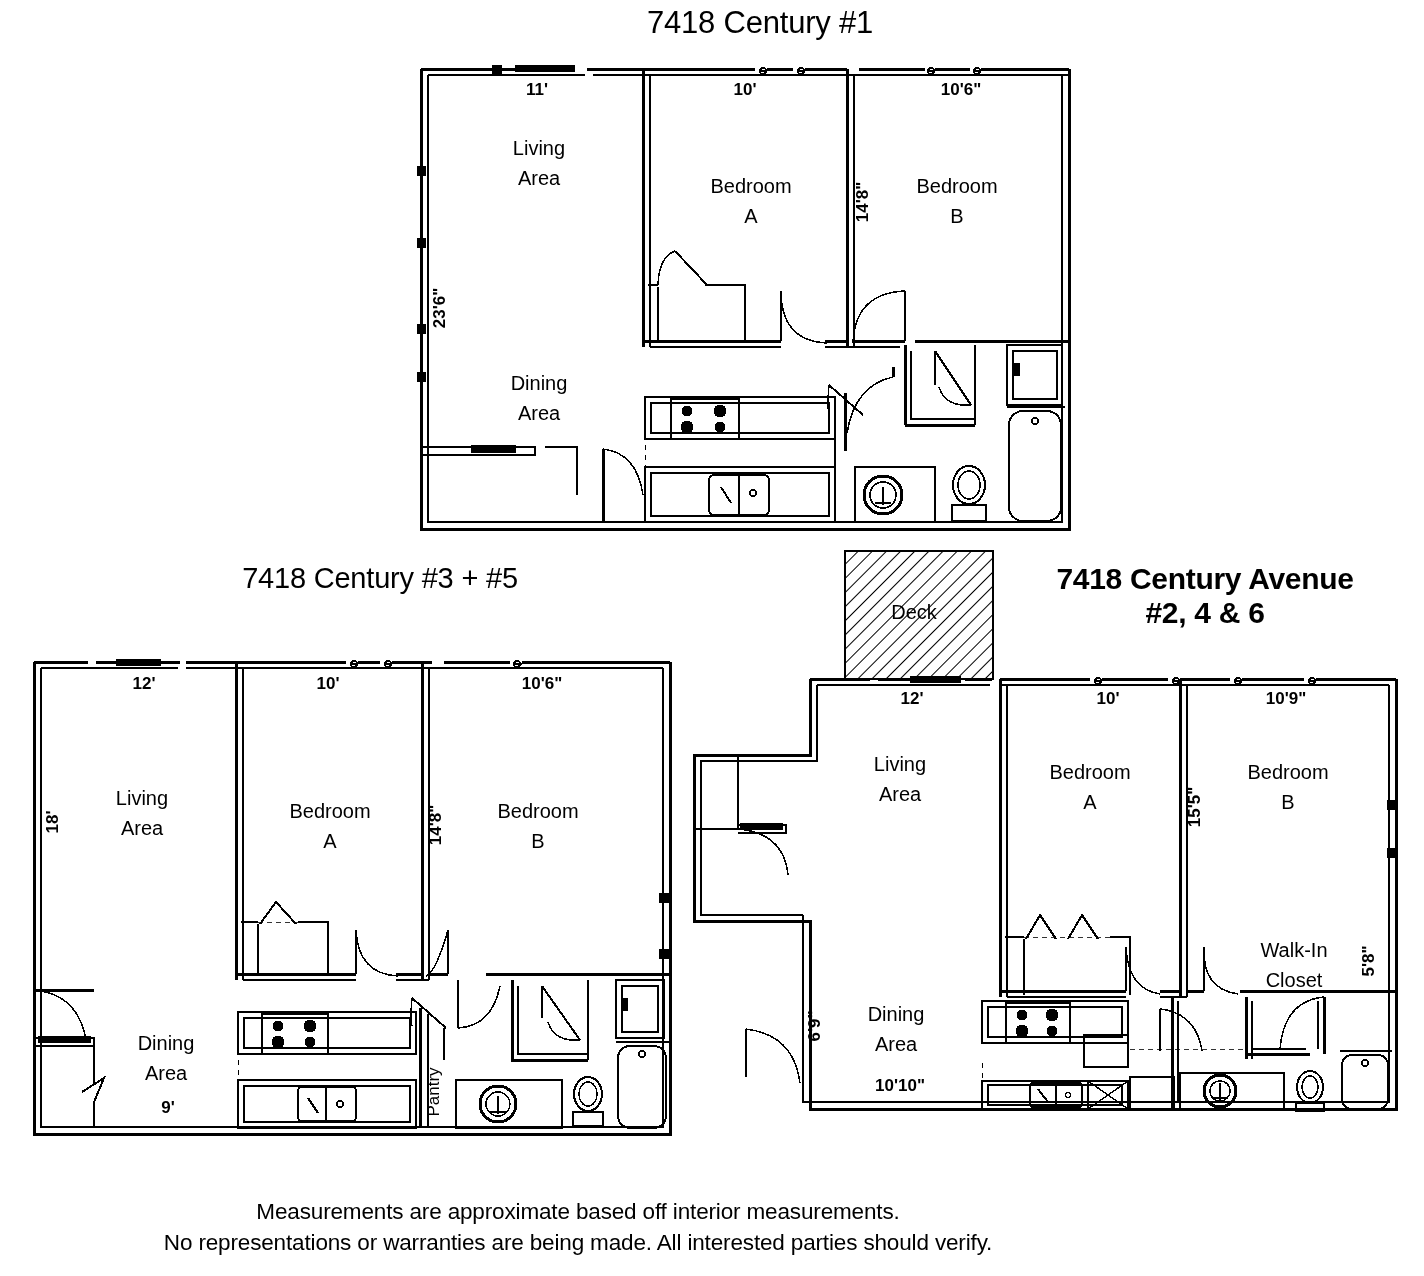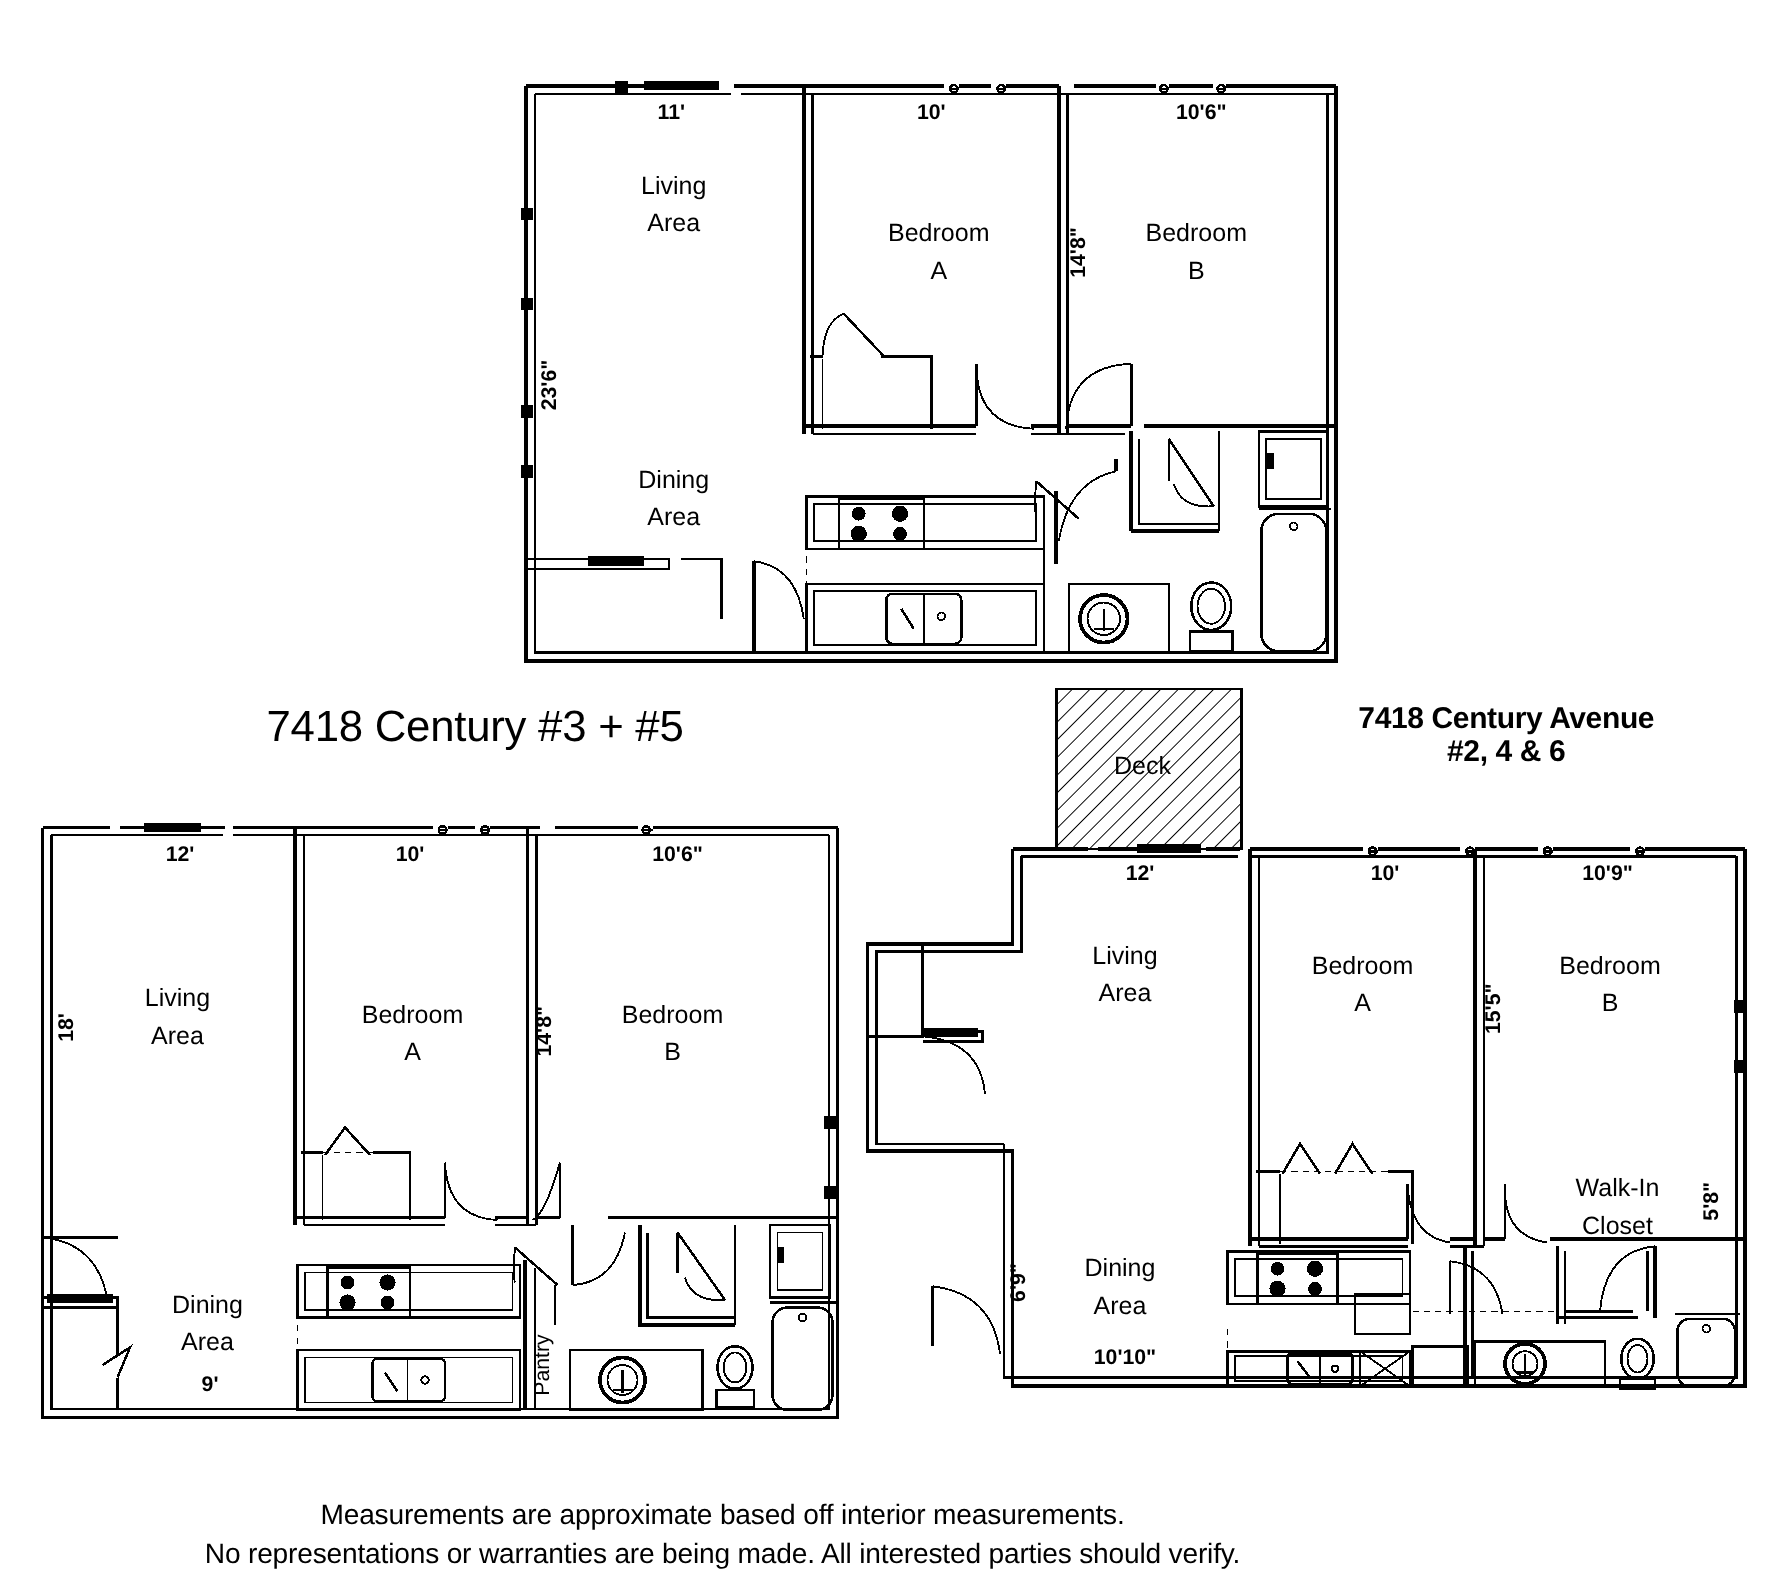--- a/index.html
+++ b/index.html
@@ -69,6 +69,7 @@
 
 <div class="sheet">
 
+  <div class="plan-title" id="title-unit1">7418 Century #1</div>
 
   <div class="plan" id="plan-unit1">
     <svg viewBox="0 0 660 480" xmlns="http://www.w3.org/2000/svg" shape-rendering="crispEdges">

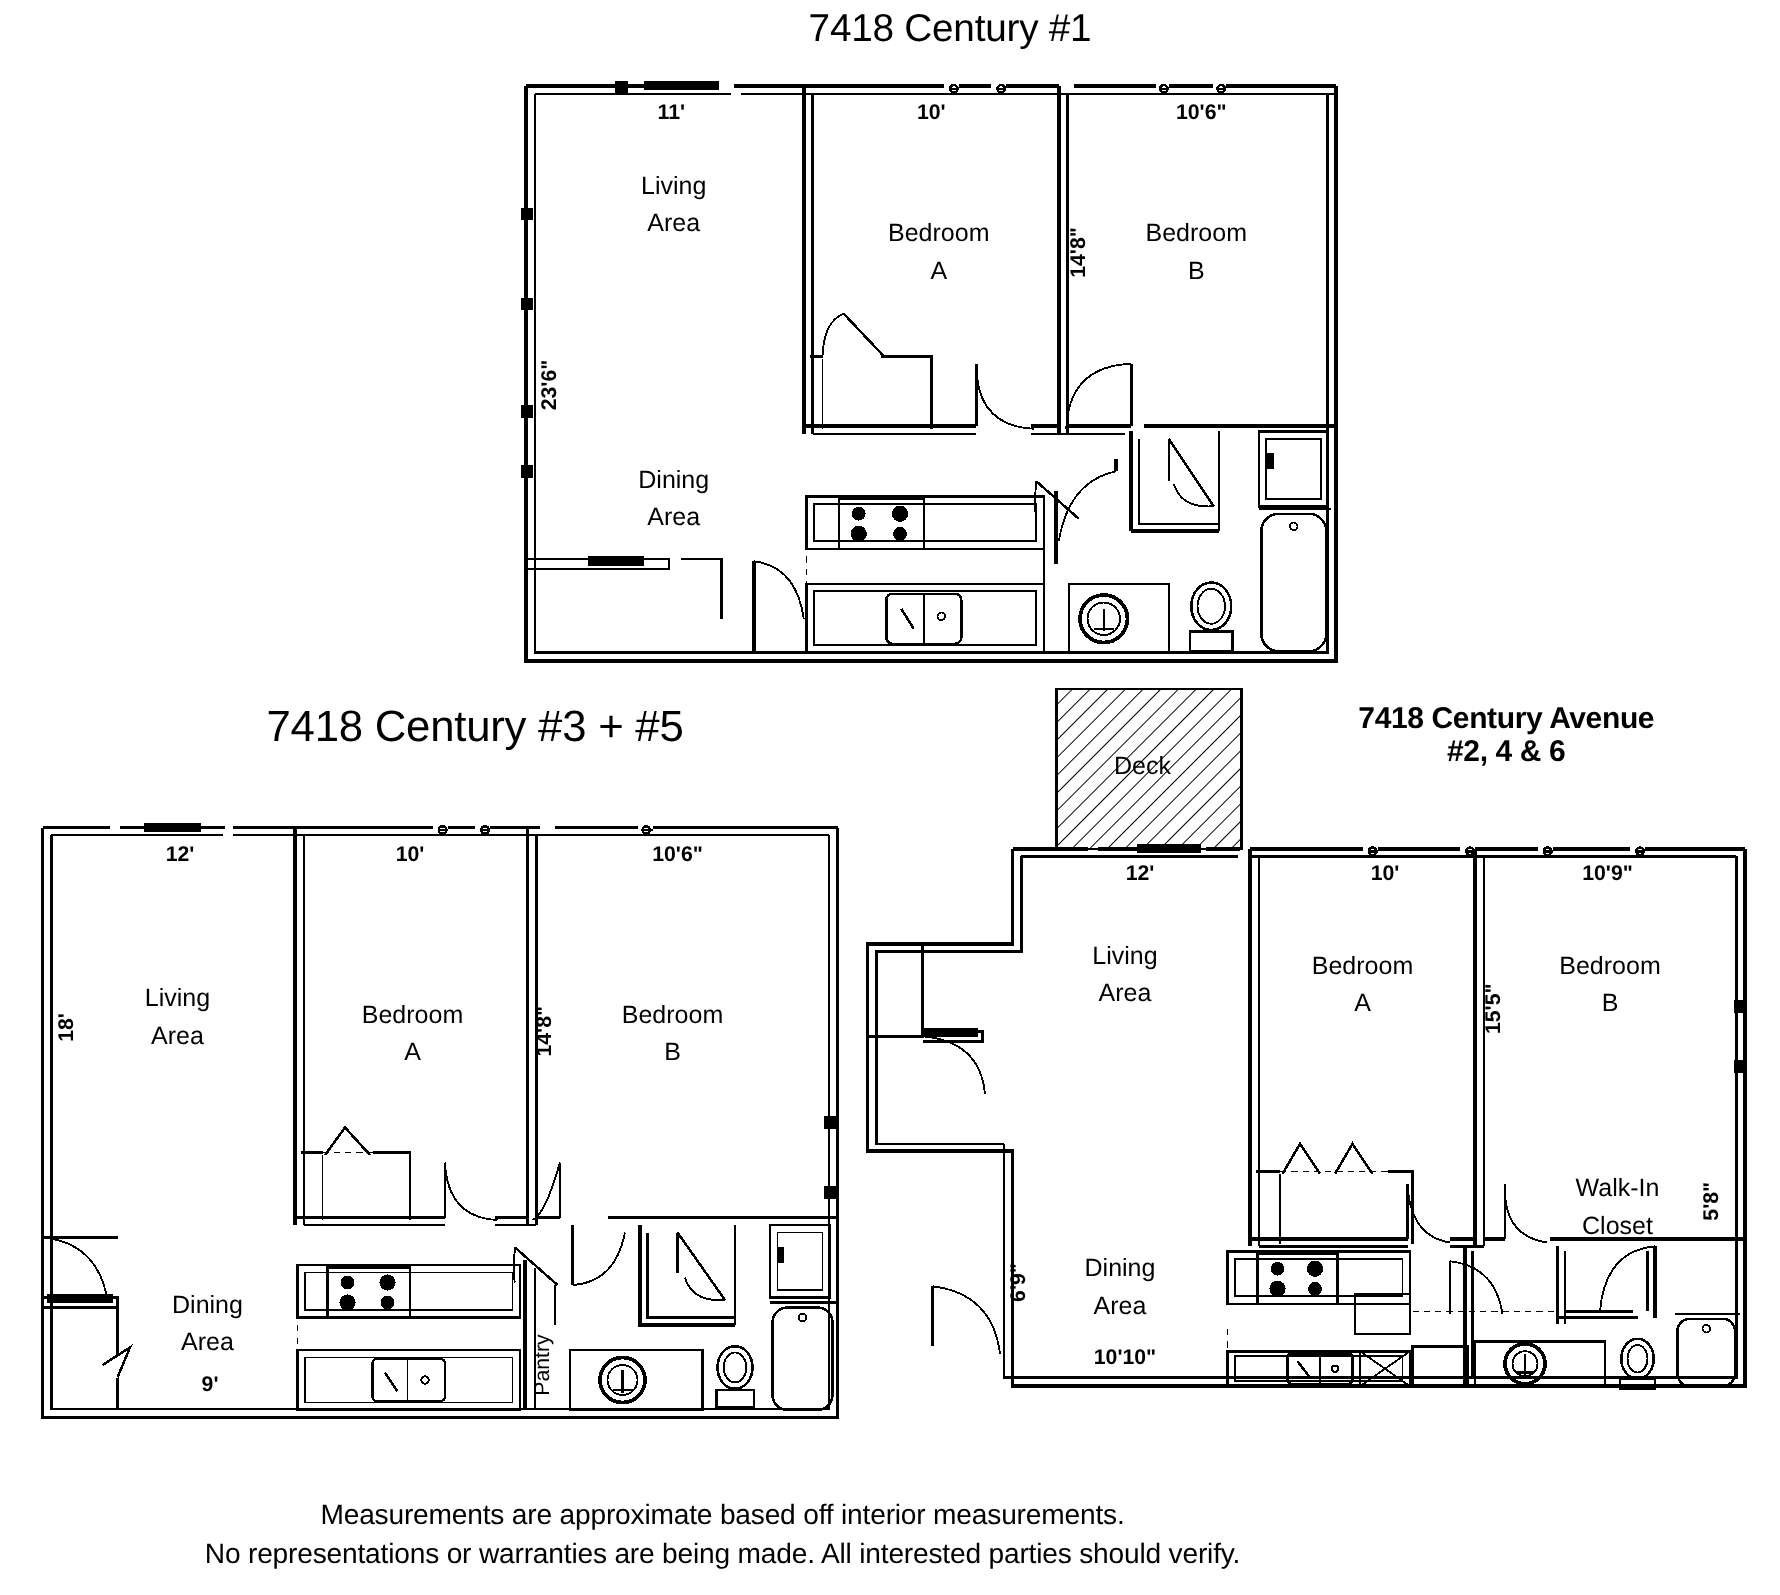--- a/index.html
+++ b/index.html
@@ -31,7 +31,7 @@
   }
   #title-unit35 {
     left: 130px; top: 562px; width: 500px;
-    font-size: 35px; letter-spacing: -0.2px;
+    font-size: 29px; letter-spacing: -0.2px;
   }
   #title-unit246 {
     left: 990px; top: 562px; width: 430px;

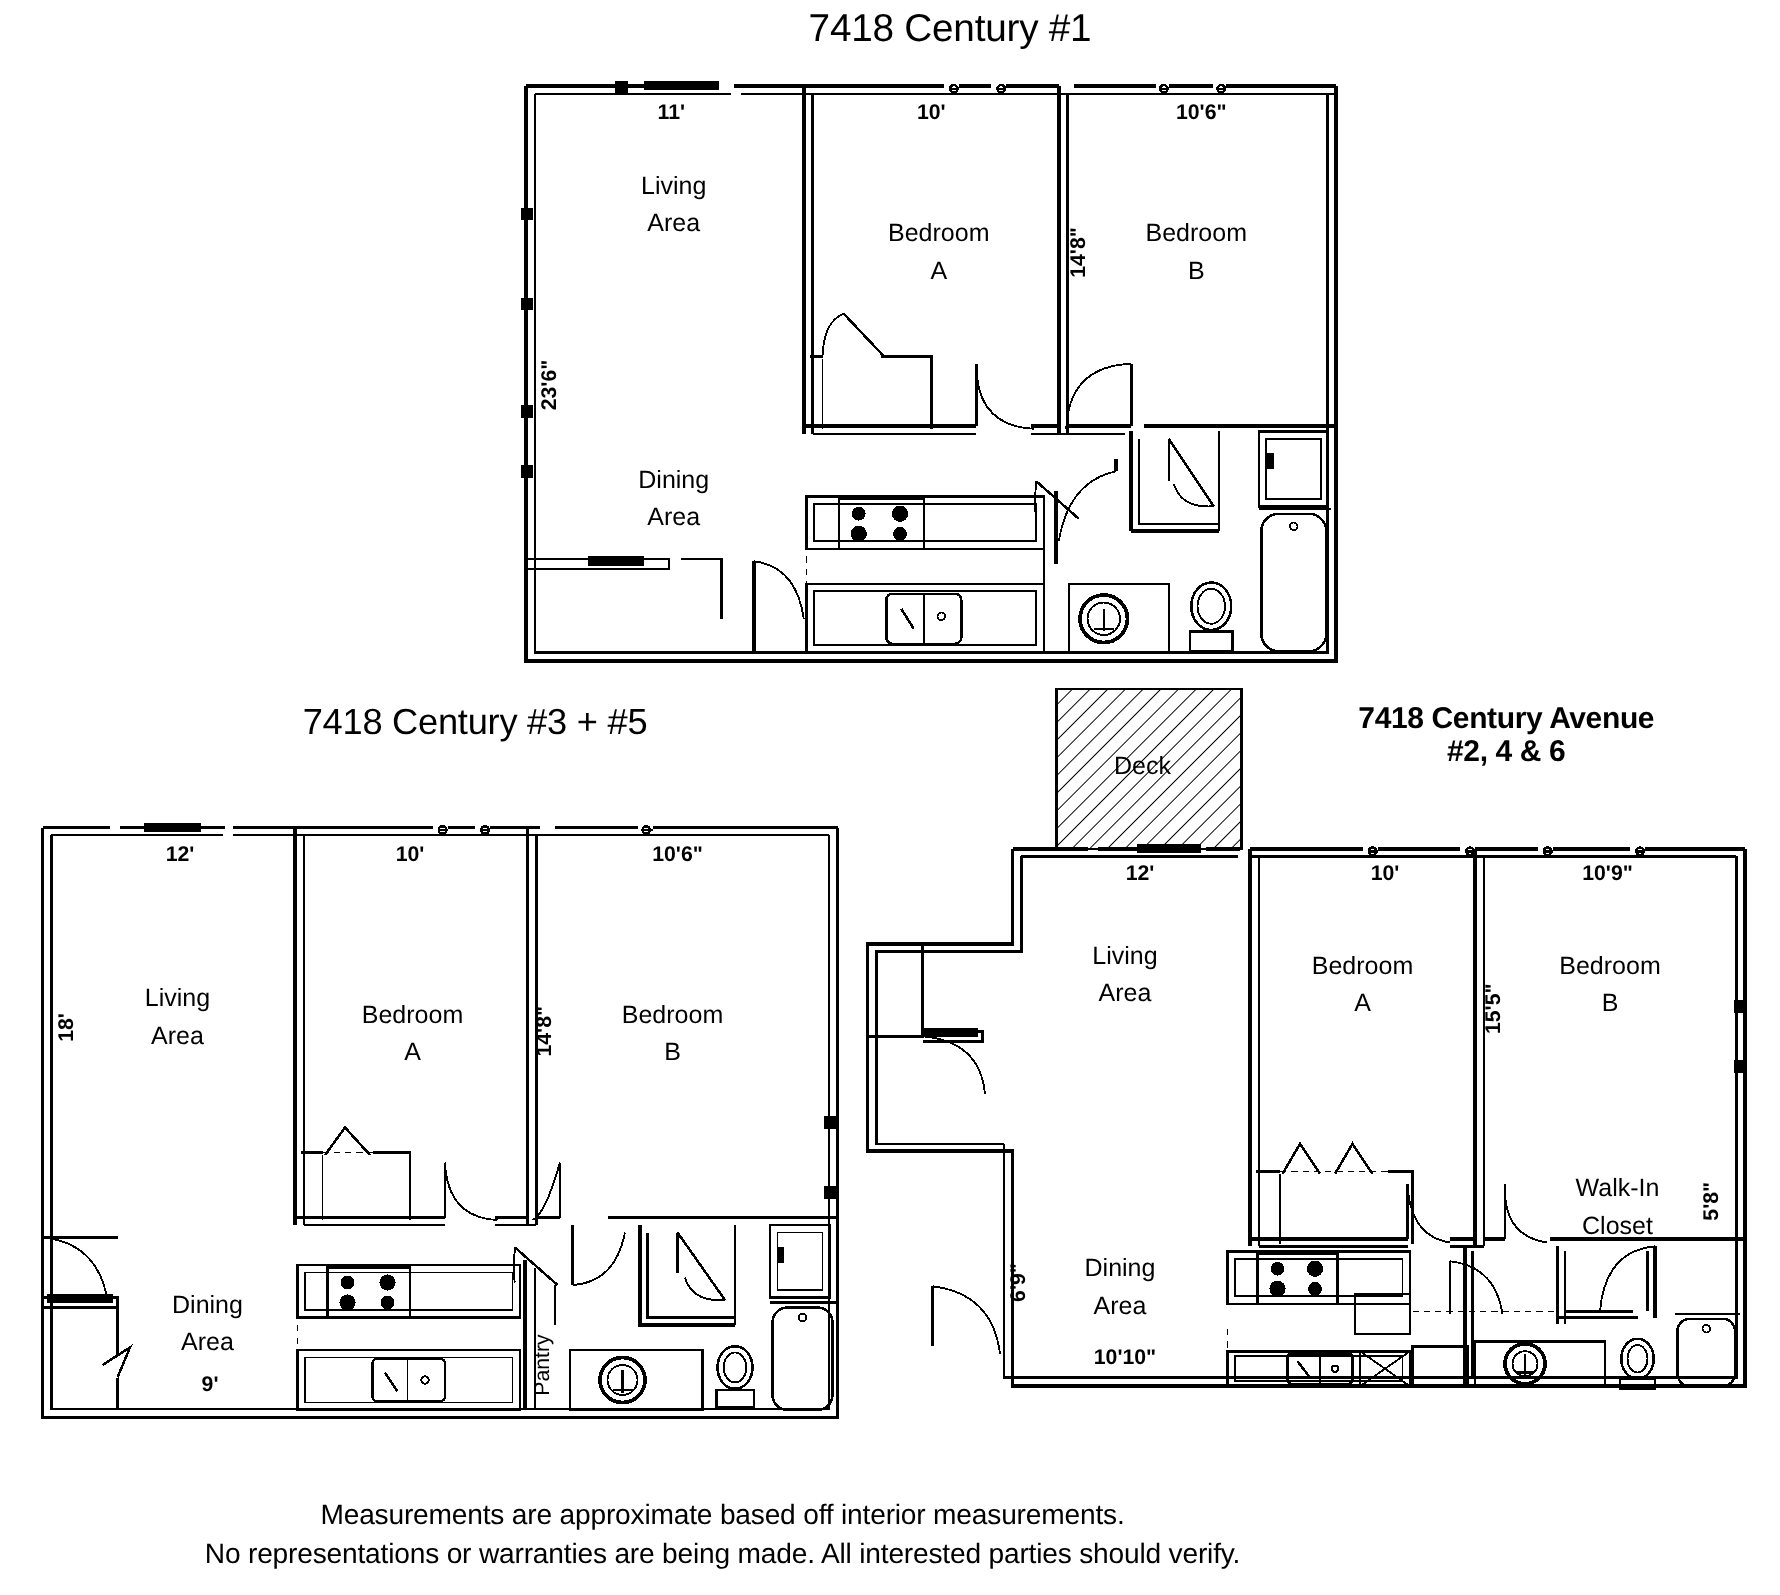--- a/index.html
+++ b/index.html
@@ -35,7 +35,7 @@
   }
   #title-unit246 {
     left: 990px; top: 562px; width: 430px;
-    font-size: 24px; font-weight: 700; letter-spacing: -0.3px;
+    font-size: 30px; font-weight: 700; letter-spacing: -0.3px;
     text-align: center;
   }
 

